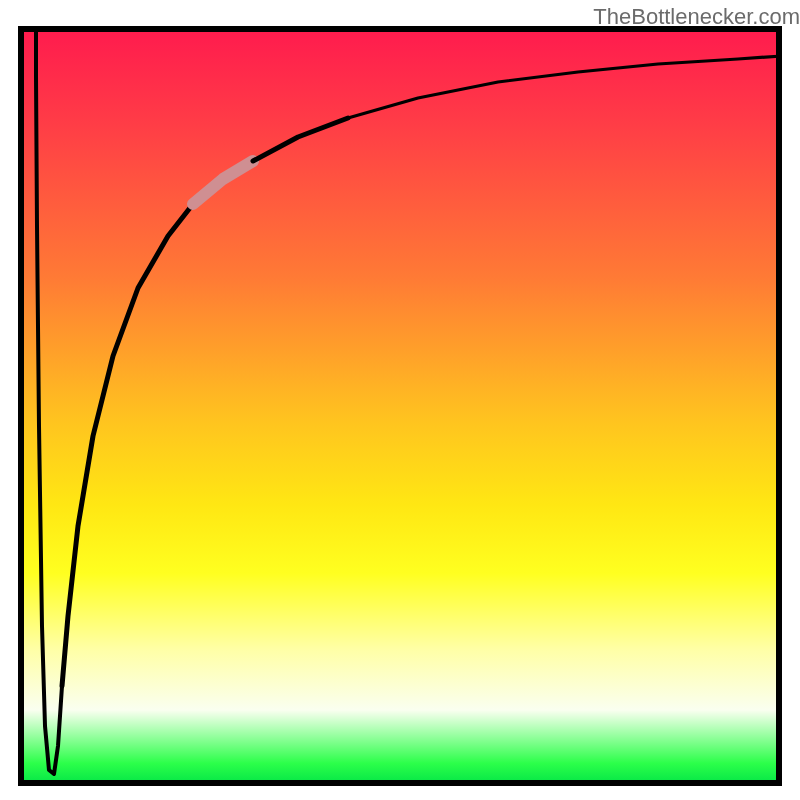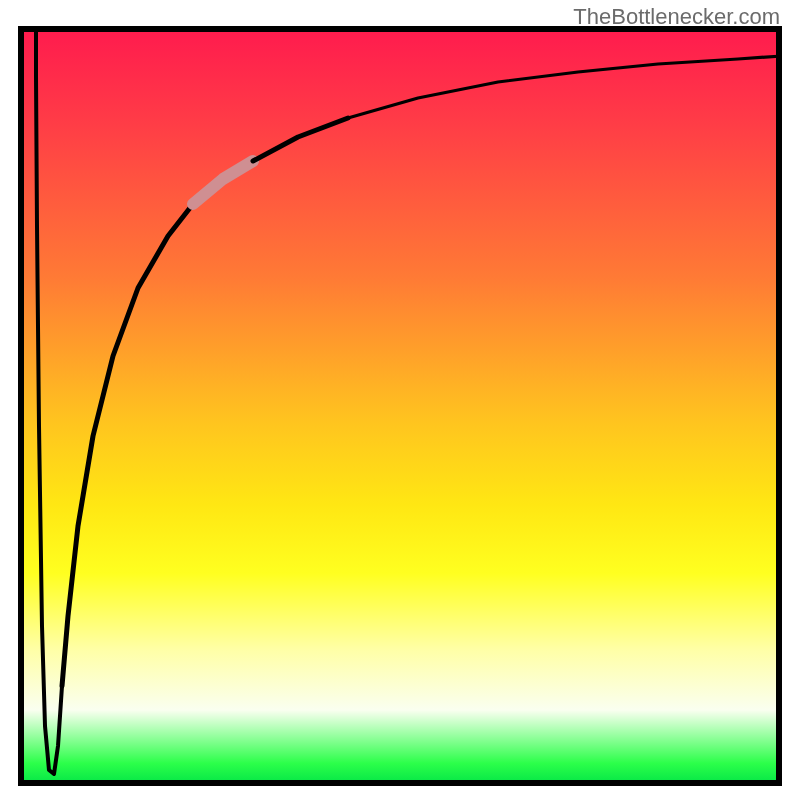--- a/index.html
+++ b/index.html
@@ -13,7 +13,7 @@
   .attribution {
     position: absolute;
     top: 4px;
-    right: 20px;
+    right: 0;
     font-size: 22px;
     color: #6b6b6b;
     font-weight: 400;

